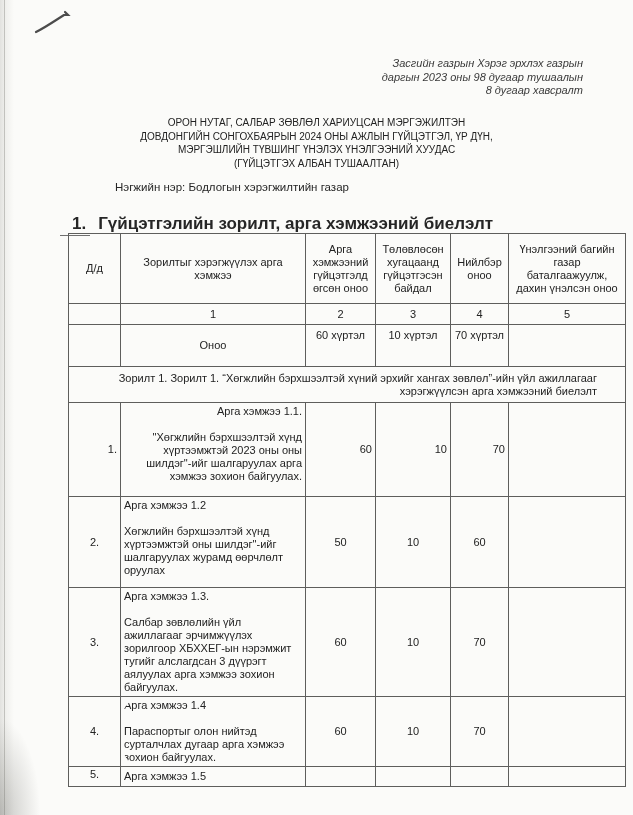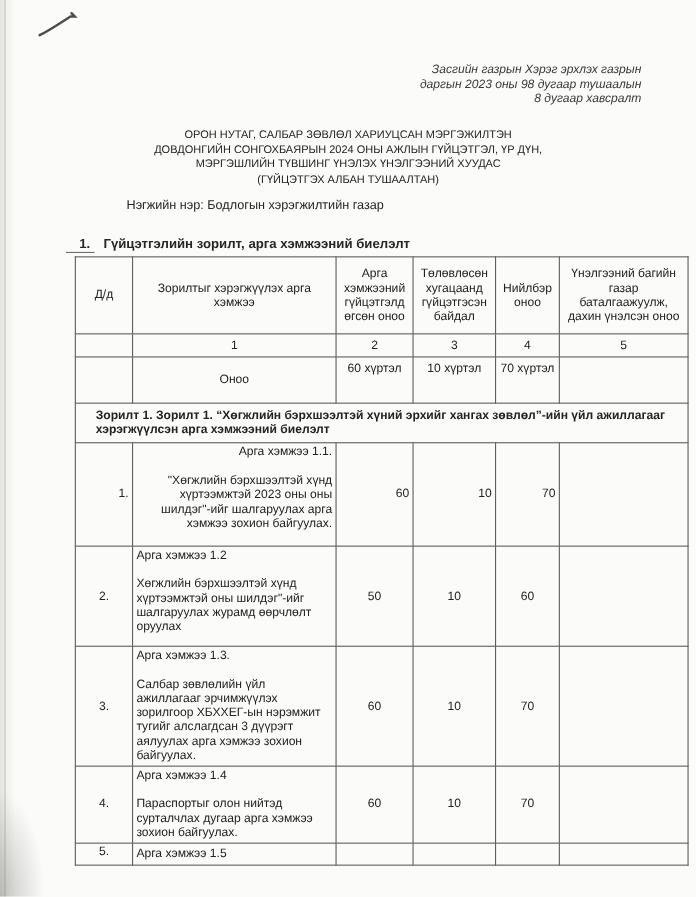--- a/index.html
+++ b/index.html
@@ -44,7 +44,7 @@
   }
   .section-heading {
     position: absolute; top: 214px; left: 72px;
-    font-weight: bold; font-size: 12px;
+    font-weight: bold; font-size: 17px;
   }
   .section-heading .num {
     display: inline-block; border-bottom: 1px solid #6f6f6f;

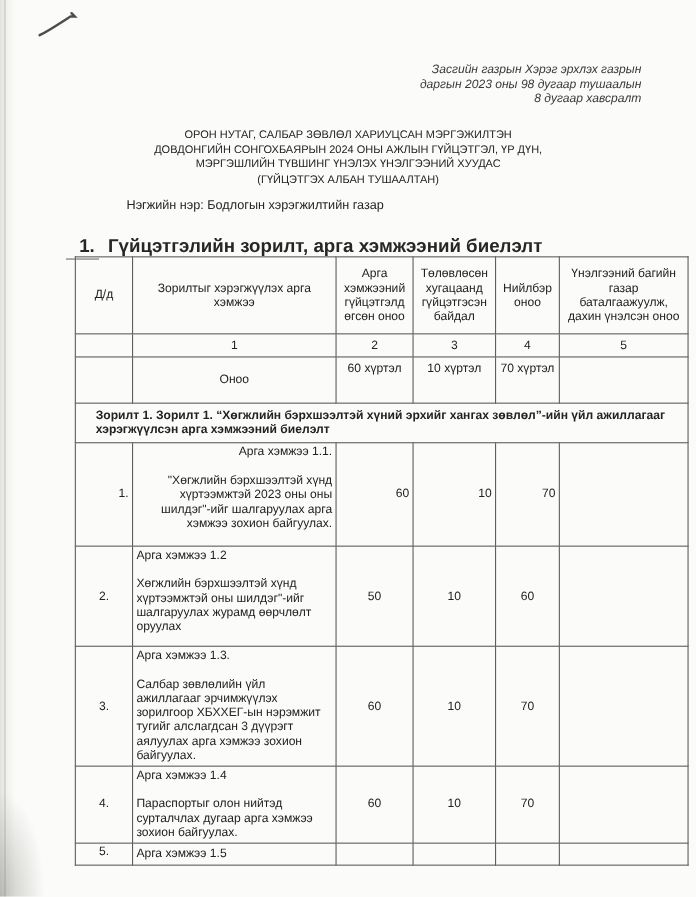--- a/index.html
+++ b/index.html
@@ -65,8 +65,8 @@
   tr.s-row td { height: 42px; text-align: center; vertical-align: middle; }
   tr.s-row td.score-top { vertical-align: top; padding-top: 4px; }
   tr.g-row td {
-    height: 36px; text-align: left; vertical-align: middle;
-    font-weight: bold; padding: 2px 18px;
+    height: 36px; text-align: right; vertical-align: middle;
+    font-weight: normal; padding: 2px 28px;
   }
   td.num-cell { text-align: center; vertical-align: middle; }
   td.measure-cell { vertical-align: top; text-align: left; padding: 6px 6px 4px 10px; }

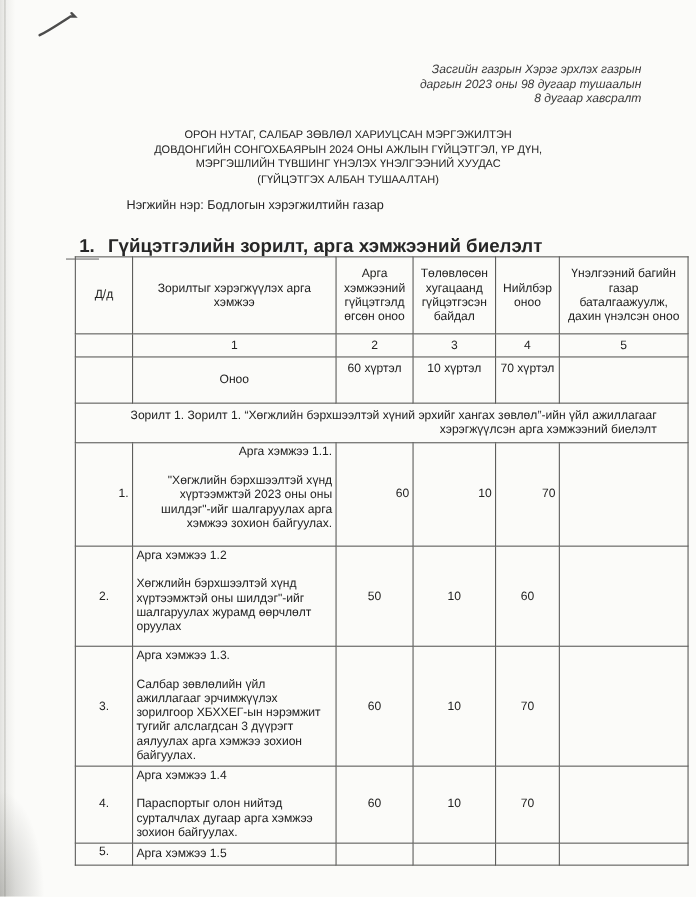--- a/index.html
+++ b/index.html
@@ -75,7 +75,7 @@
   tr.r1 td { height: 94px; text-align: right; }
   tr.r2 td { height: 91px; }
   tr.r3 td { height: 99px; }
-  tr.r4 td { height: 57px; }
+  tr.r4 td { height: 57px; border-radius: 21px; }
   tr.r5 td { height: 20px; }
   tr.r5 td.num-cell { vertical-align: top; padding-top: 1px; }
   tr.r5 td.measure-cell { padding-top: 3px; }

